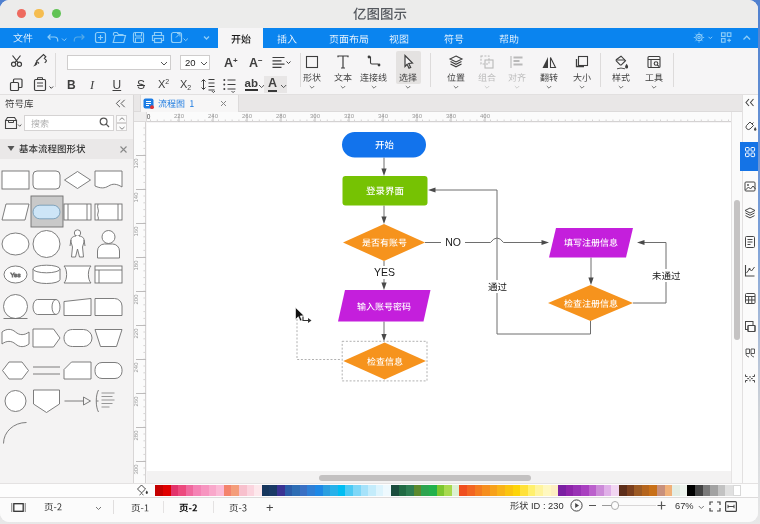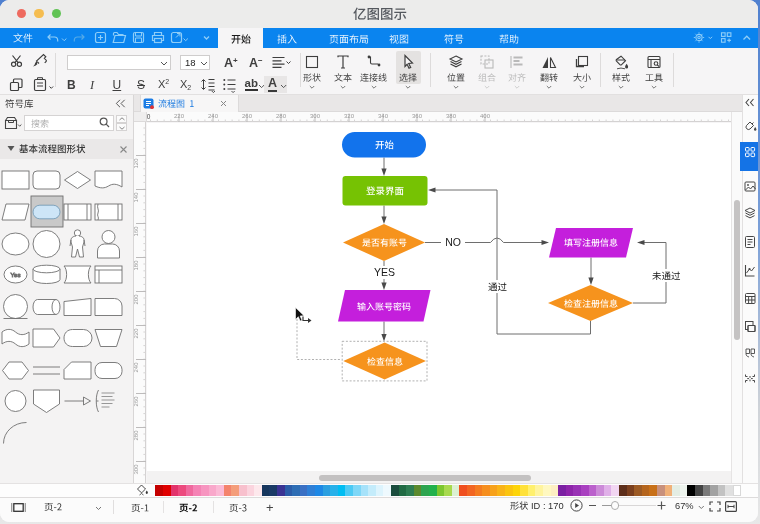--- a/index.html
+++ b/index.html
@@ -160,7 +160,7 @@
       <path d="M1 1 l3 3 3-3" stroke="#555" fill="none"></path>
     </svg>
 <div class="abs" style="left:179.5px;top:55px;width:30px;height:15px;background:#fff;border:1px solid #cfcdcd"></div>
-<div class="abs" style="left:185px;top:57px;font-size:9.5px;color:#222">18</div>
+<div class="abs" style="left:185px;top:57px;font-size:9.5px;color:#222">20</div>
 <svg class="abs" style="left:200px;top:60.5px" width="8" height="6">
       <path d="M1 1 l3 3 3-3" stroke="#555" fill="none"></path>
     </svg>

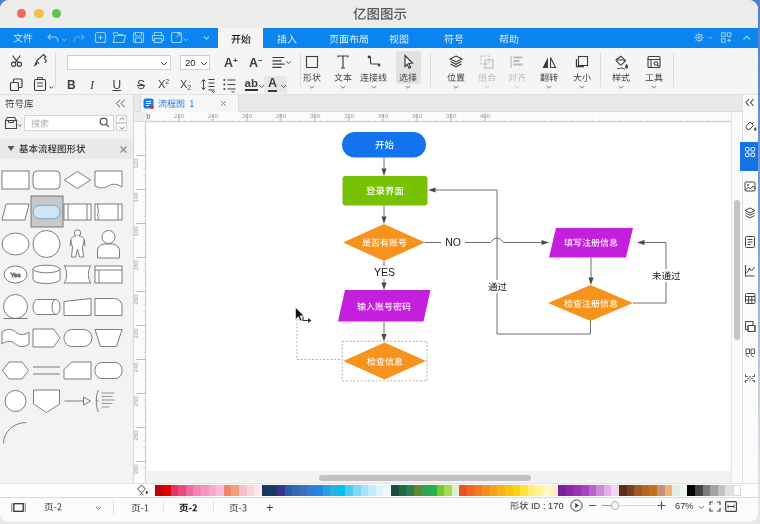--- a/index.html
+++ b/index.html
@@ -1181,7 +1181,7 @@
         </g>
       </g>
     </svg>
-<div class="abs" style="left:531px;top:501px;font-size:9.3px;color:#2e2e2e">ID : 170</div>
+<div class="abs" style="left:531px;top:501px;font-size:9.3px;color:#2e2e2e">ID : 230</div>
 <svg class="abs" style="left:570px;top:499px" width="13" height="13" viewBox="0 0 13 13" fill="none" stroke="#444" stroke-width="1">
       <circle cx="6.5" cy="6.5" r="5.6"></circle>
       <path d="M5.2 4 L9 6.5 L5.2 9 Z" fill="#444" stroke="none"></path>

